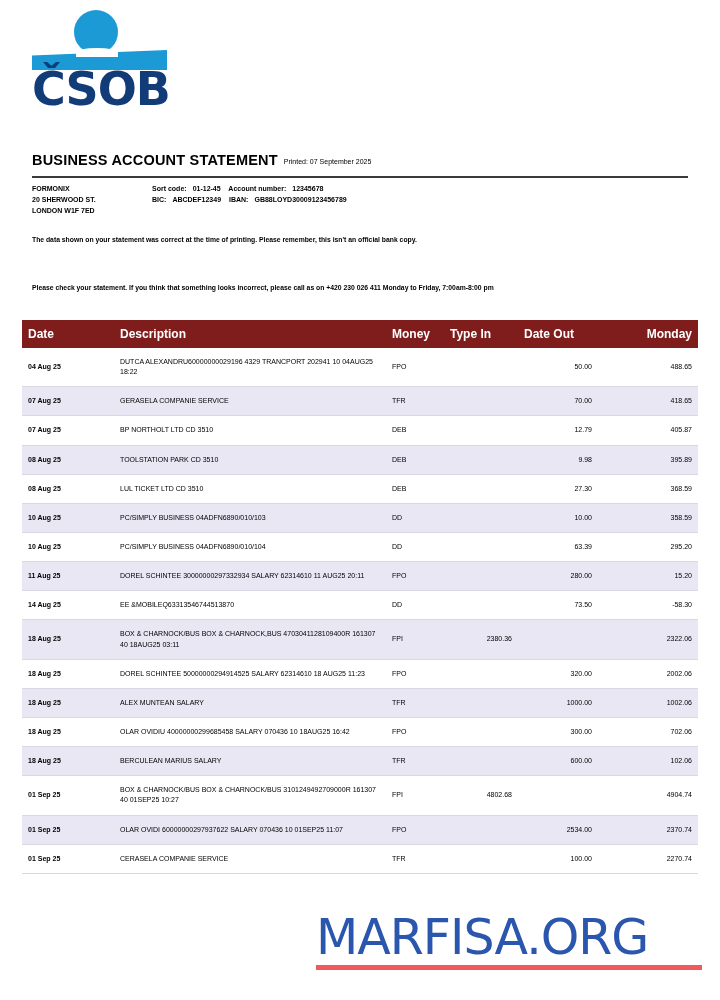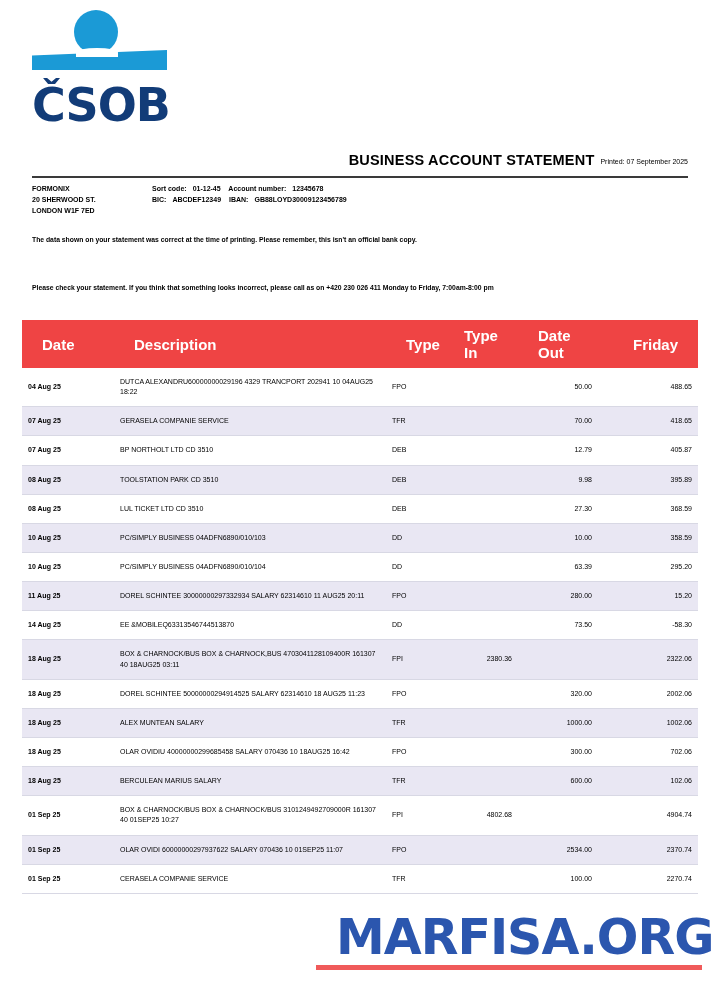--- a/index.html
+++ b/index.html
@@ -66,7 +66,6 @@
     letter-spacing: -1px;
     color: #123c78;
     line-height: 1;
-    margin-top: 16px;
   }
 
   

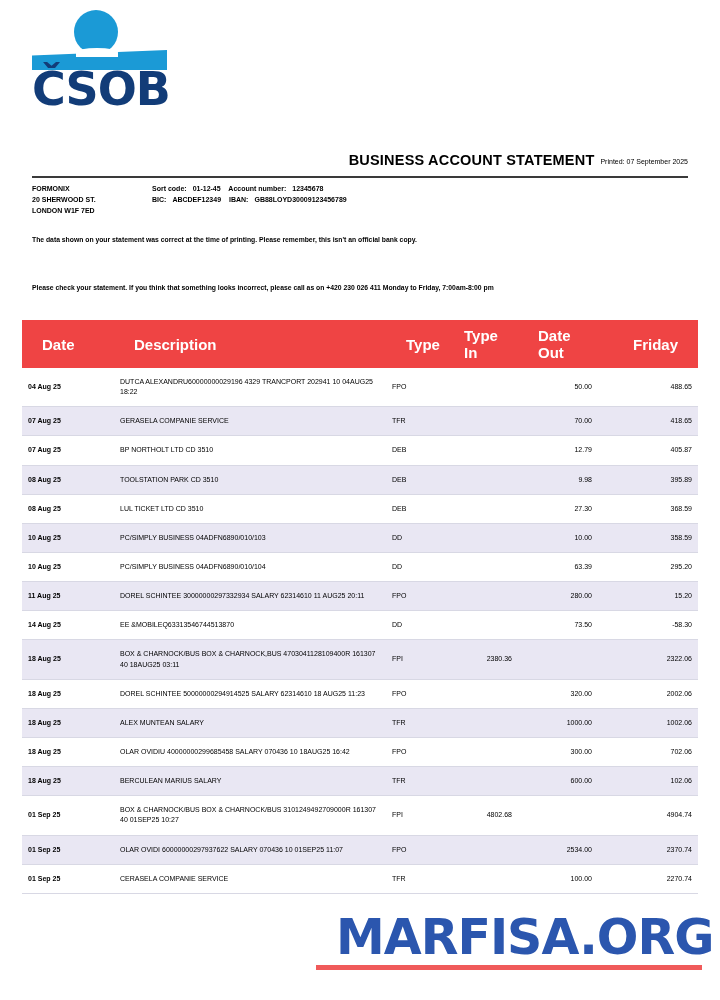--- a/index.html
+++ b/index.html
@@ -76,7 +76,7 @@
     width: 656px;
     display: flex;
     align-items: flex-end;
-    justify-content: flex-end;
+    justify-content: flex-start;
     gap: 6px;
   }
   #statement-title {

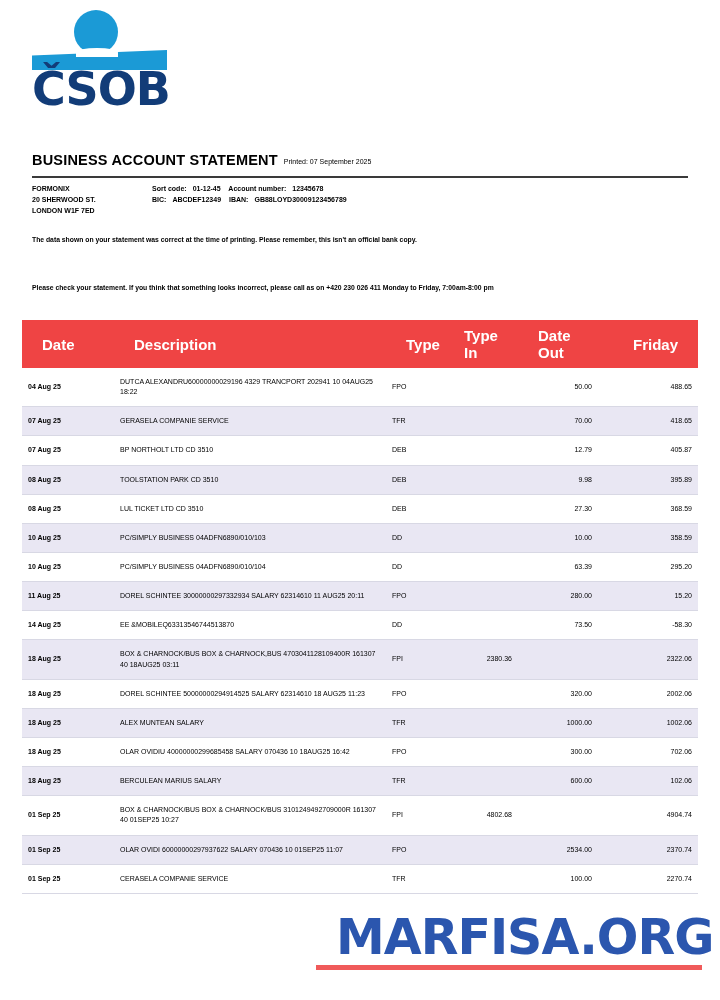--- a/index.html
+++ b/index.html
@@ -144,11 +144,11 @@
     table-layout: fixed;
   }
   #txn-table thead th {
-    background: #ef4444;
+    background: #7f1d1d;
     color: #ffffff;
-    font-size: 15px;
-    font-weight: bold;
-    padding: 7px 20px;
+    font-size: 12px;
+    font-weight: bold;
+    padding: 7px 6px;
     text-align: left;
   }
   #txn-table thead th.num { text-align: right; }

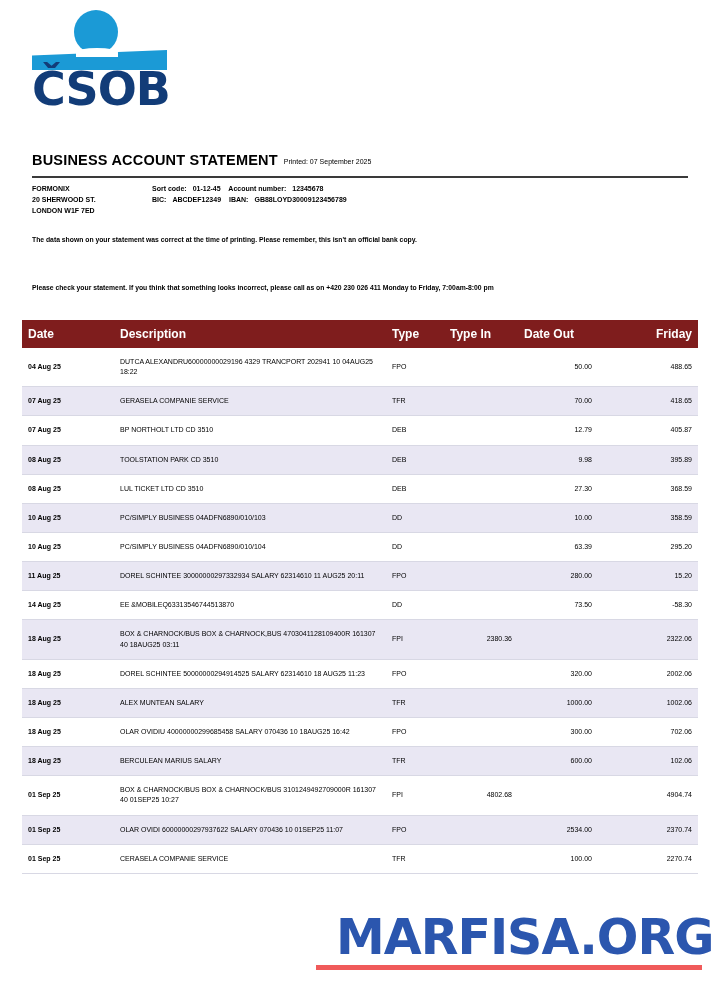--- a/index.html
+++ b/index.html
@@ -252,7 +252,7 @@
     <tr>
       <th class="ctr">Date</th>
       <th class="ctr">Description</th>
-      <th class="ctr">Type</th>
+      <th class="ctr">Money</th>
       <th class="ctr">Type In</th>
       <th class="ctr">Date Out</th>
       <th class="num">Friday</th>

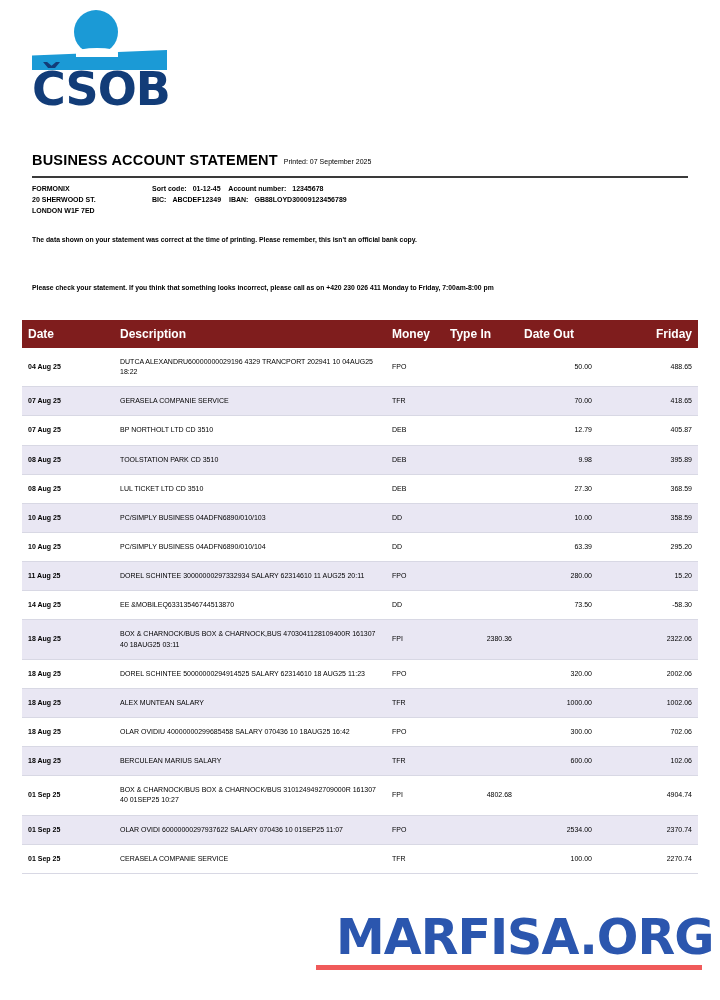--- a/index.html
+++ b/index.html
@@ -255,7 +255,7 @@
       <th class="ctr">Money</th>
       <th class="ctr">Type In</th>
       <th class="ctr">Date Out</th>
-      <th class="num">Friday</th>
+      <th class="num">Monday</th>
     </tr>
   </thead>
   <tbody id="txn-body">

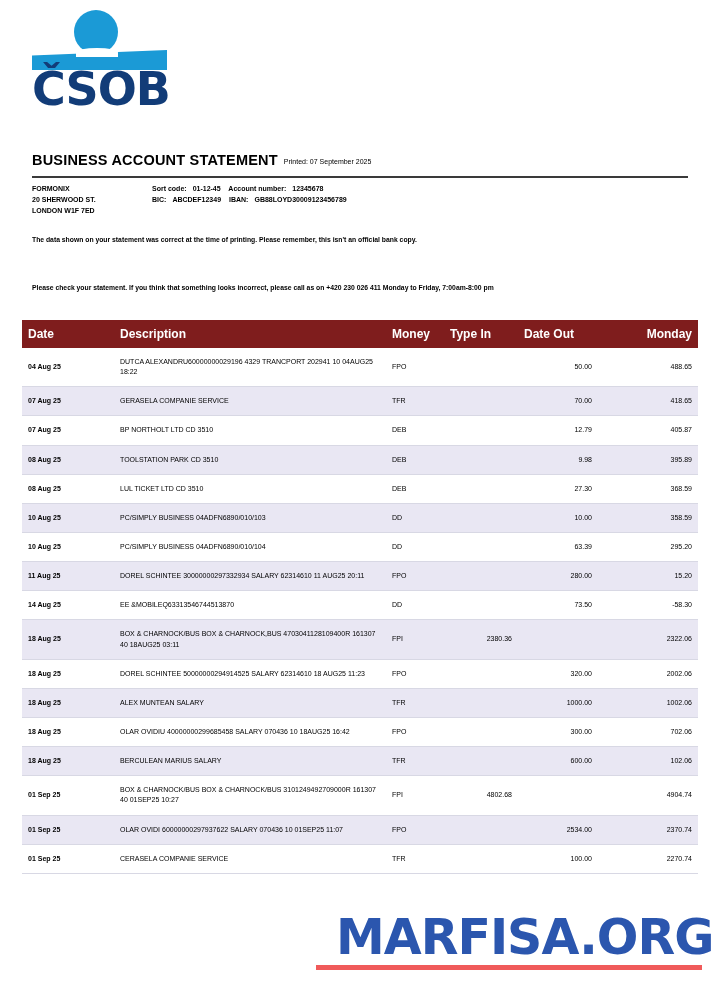--- a/index.html
+++ b/index.html
@@ -187,11 +187,10 @@
   #watermark-text {
     font-family: "DejaVu Sans", sans-serif;
     font-size: 49px;
-    font-weight: bold;
+    font-weight: normal;
     color: #2b56ae;
     letter-spacing: -1px;
     line-height: 1.05;
-    margin-left: 20px;
   }
   #watermark-rule {
     margin-top: 2px;

